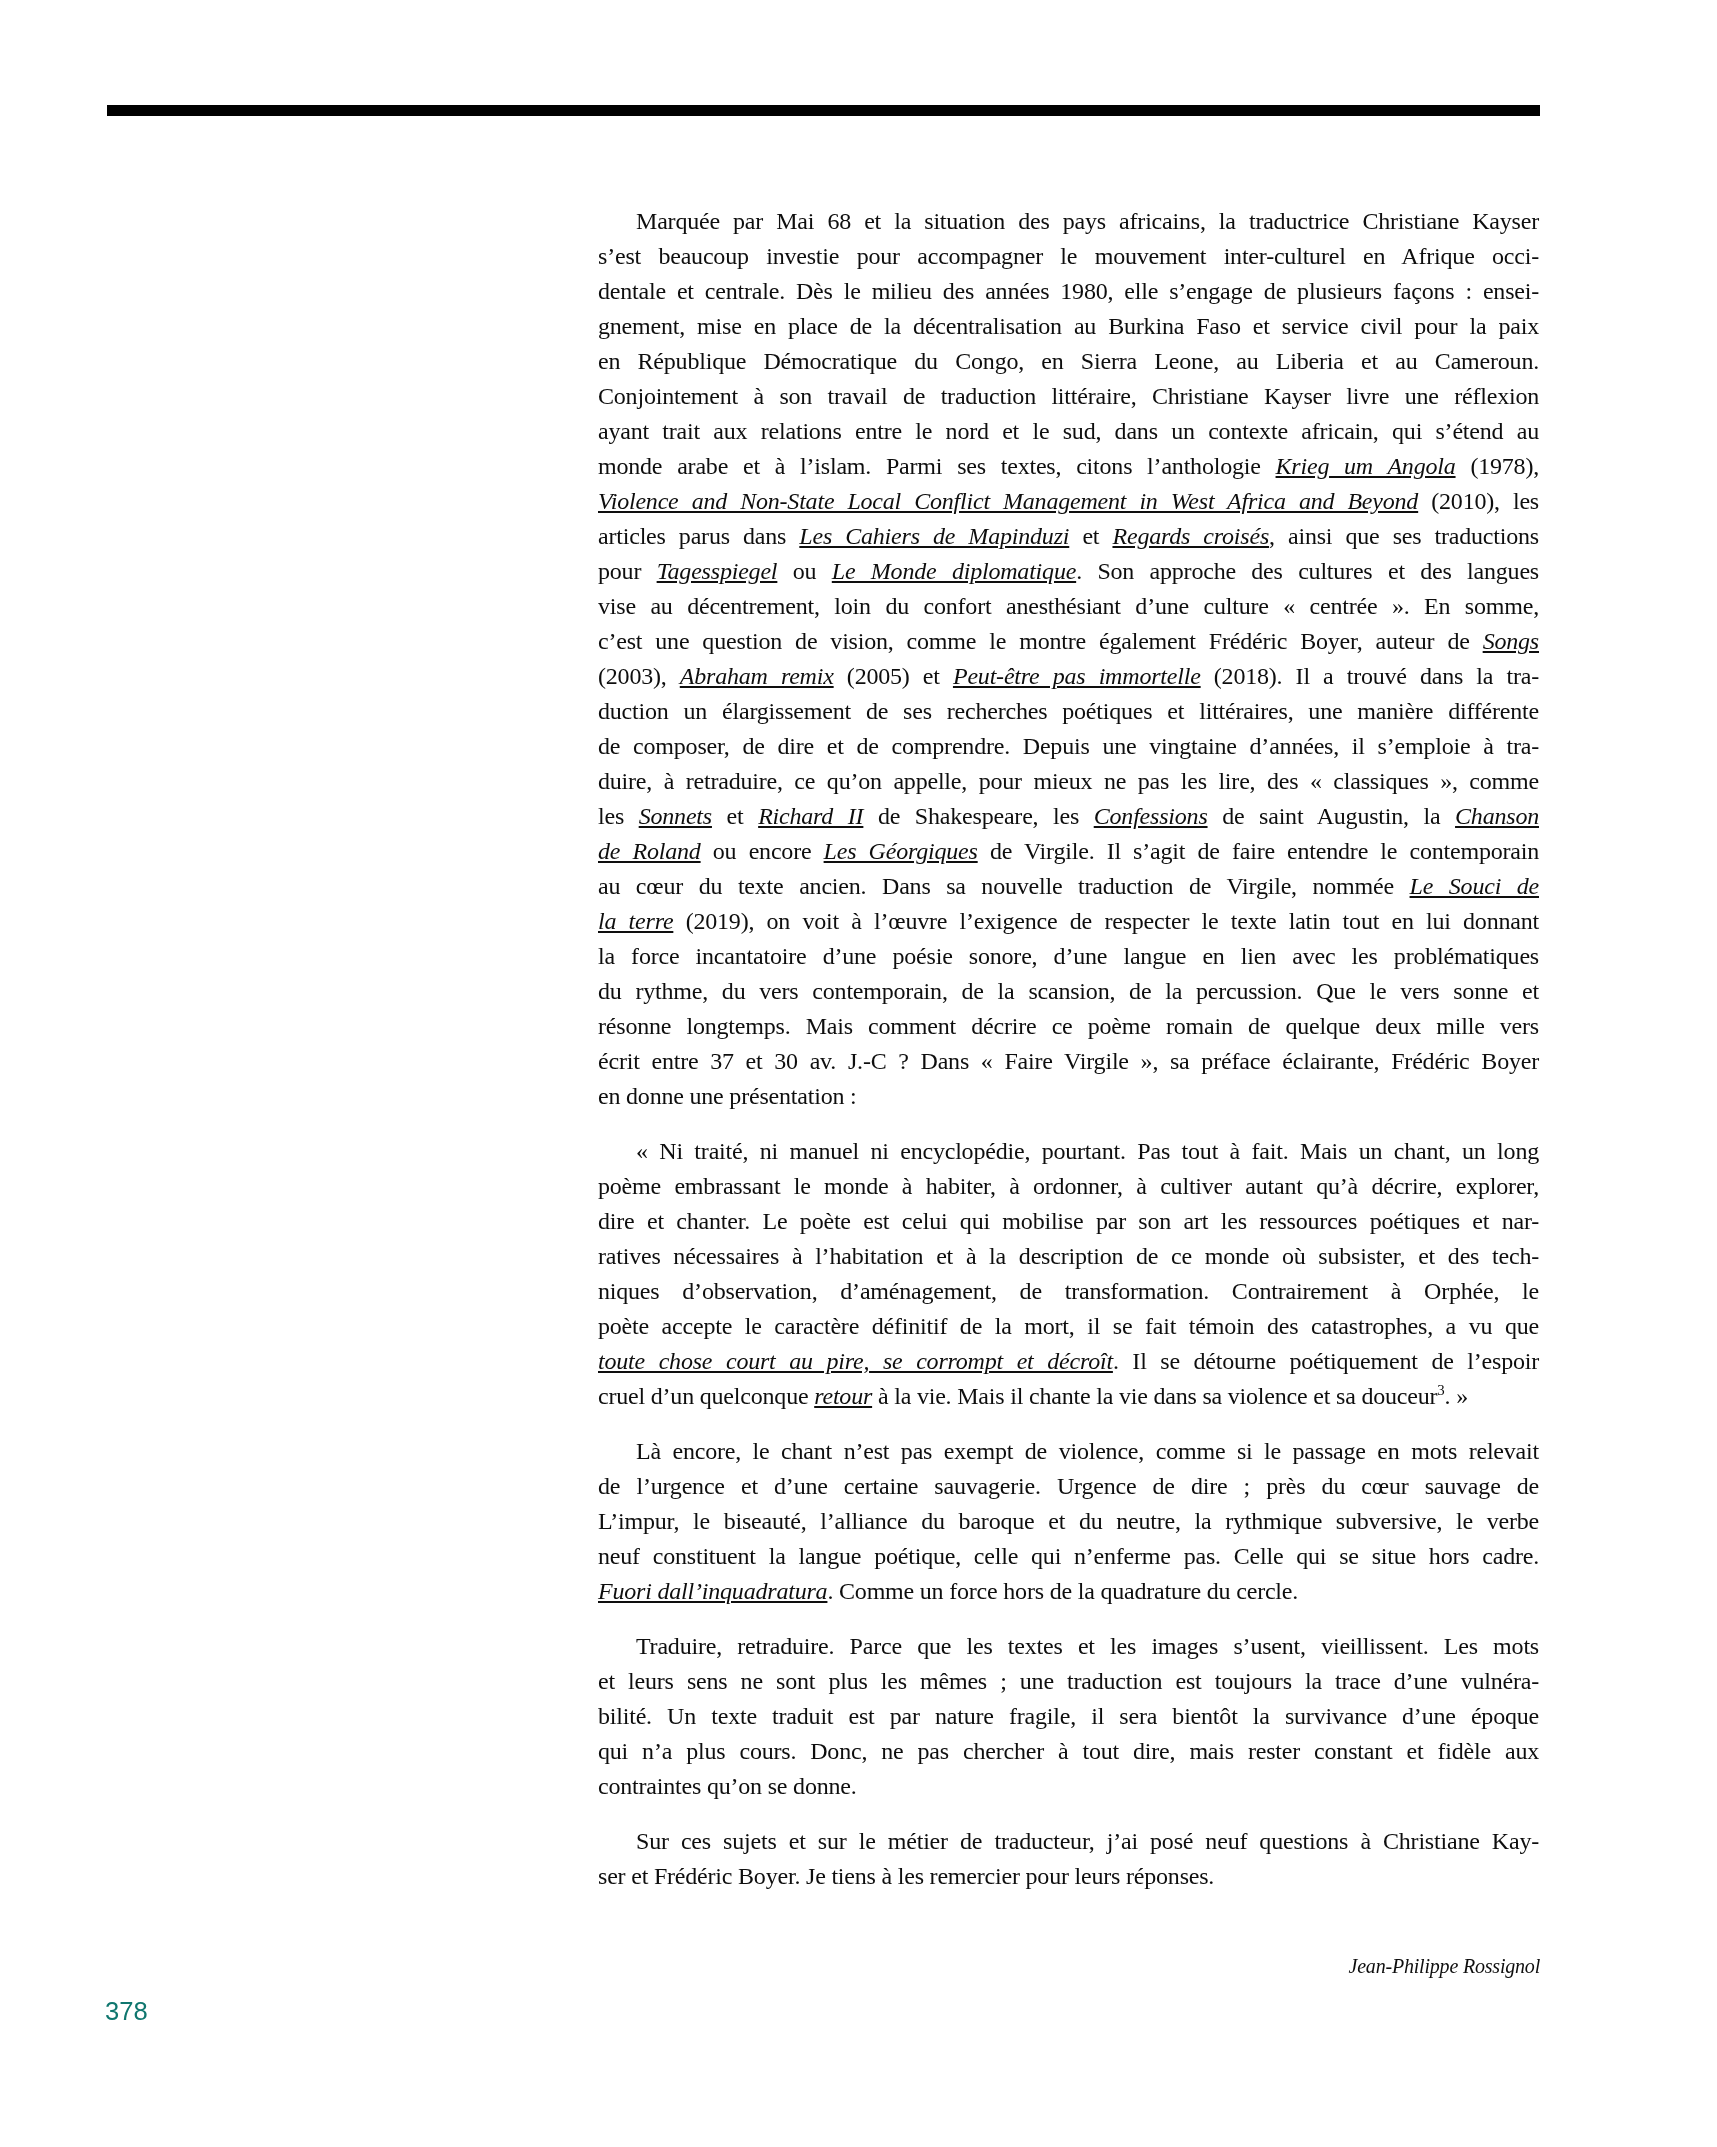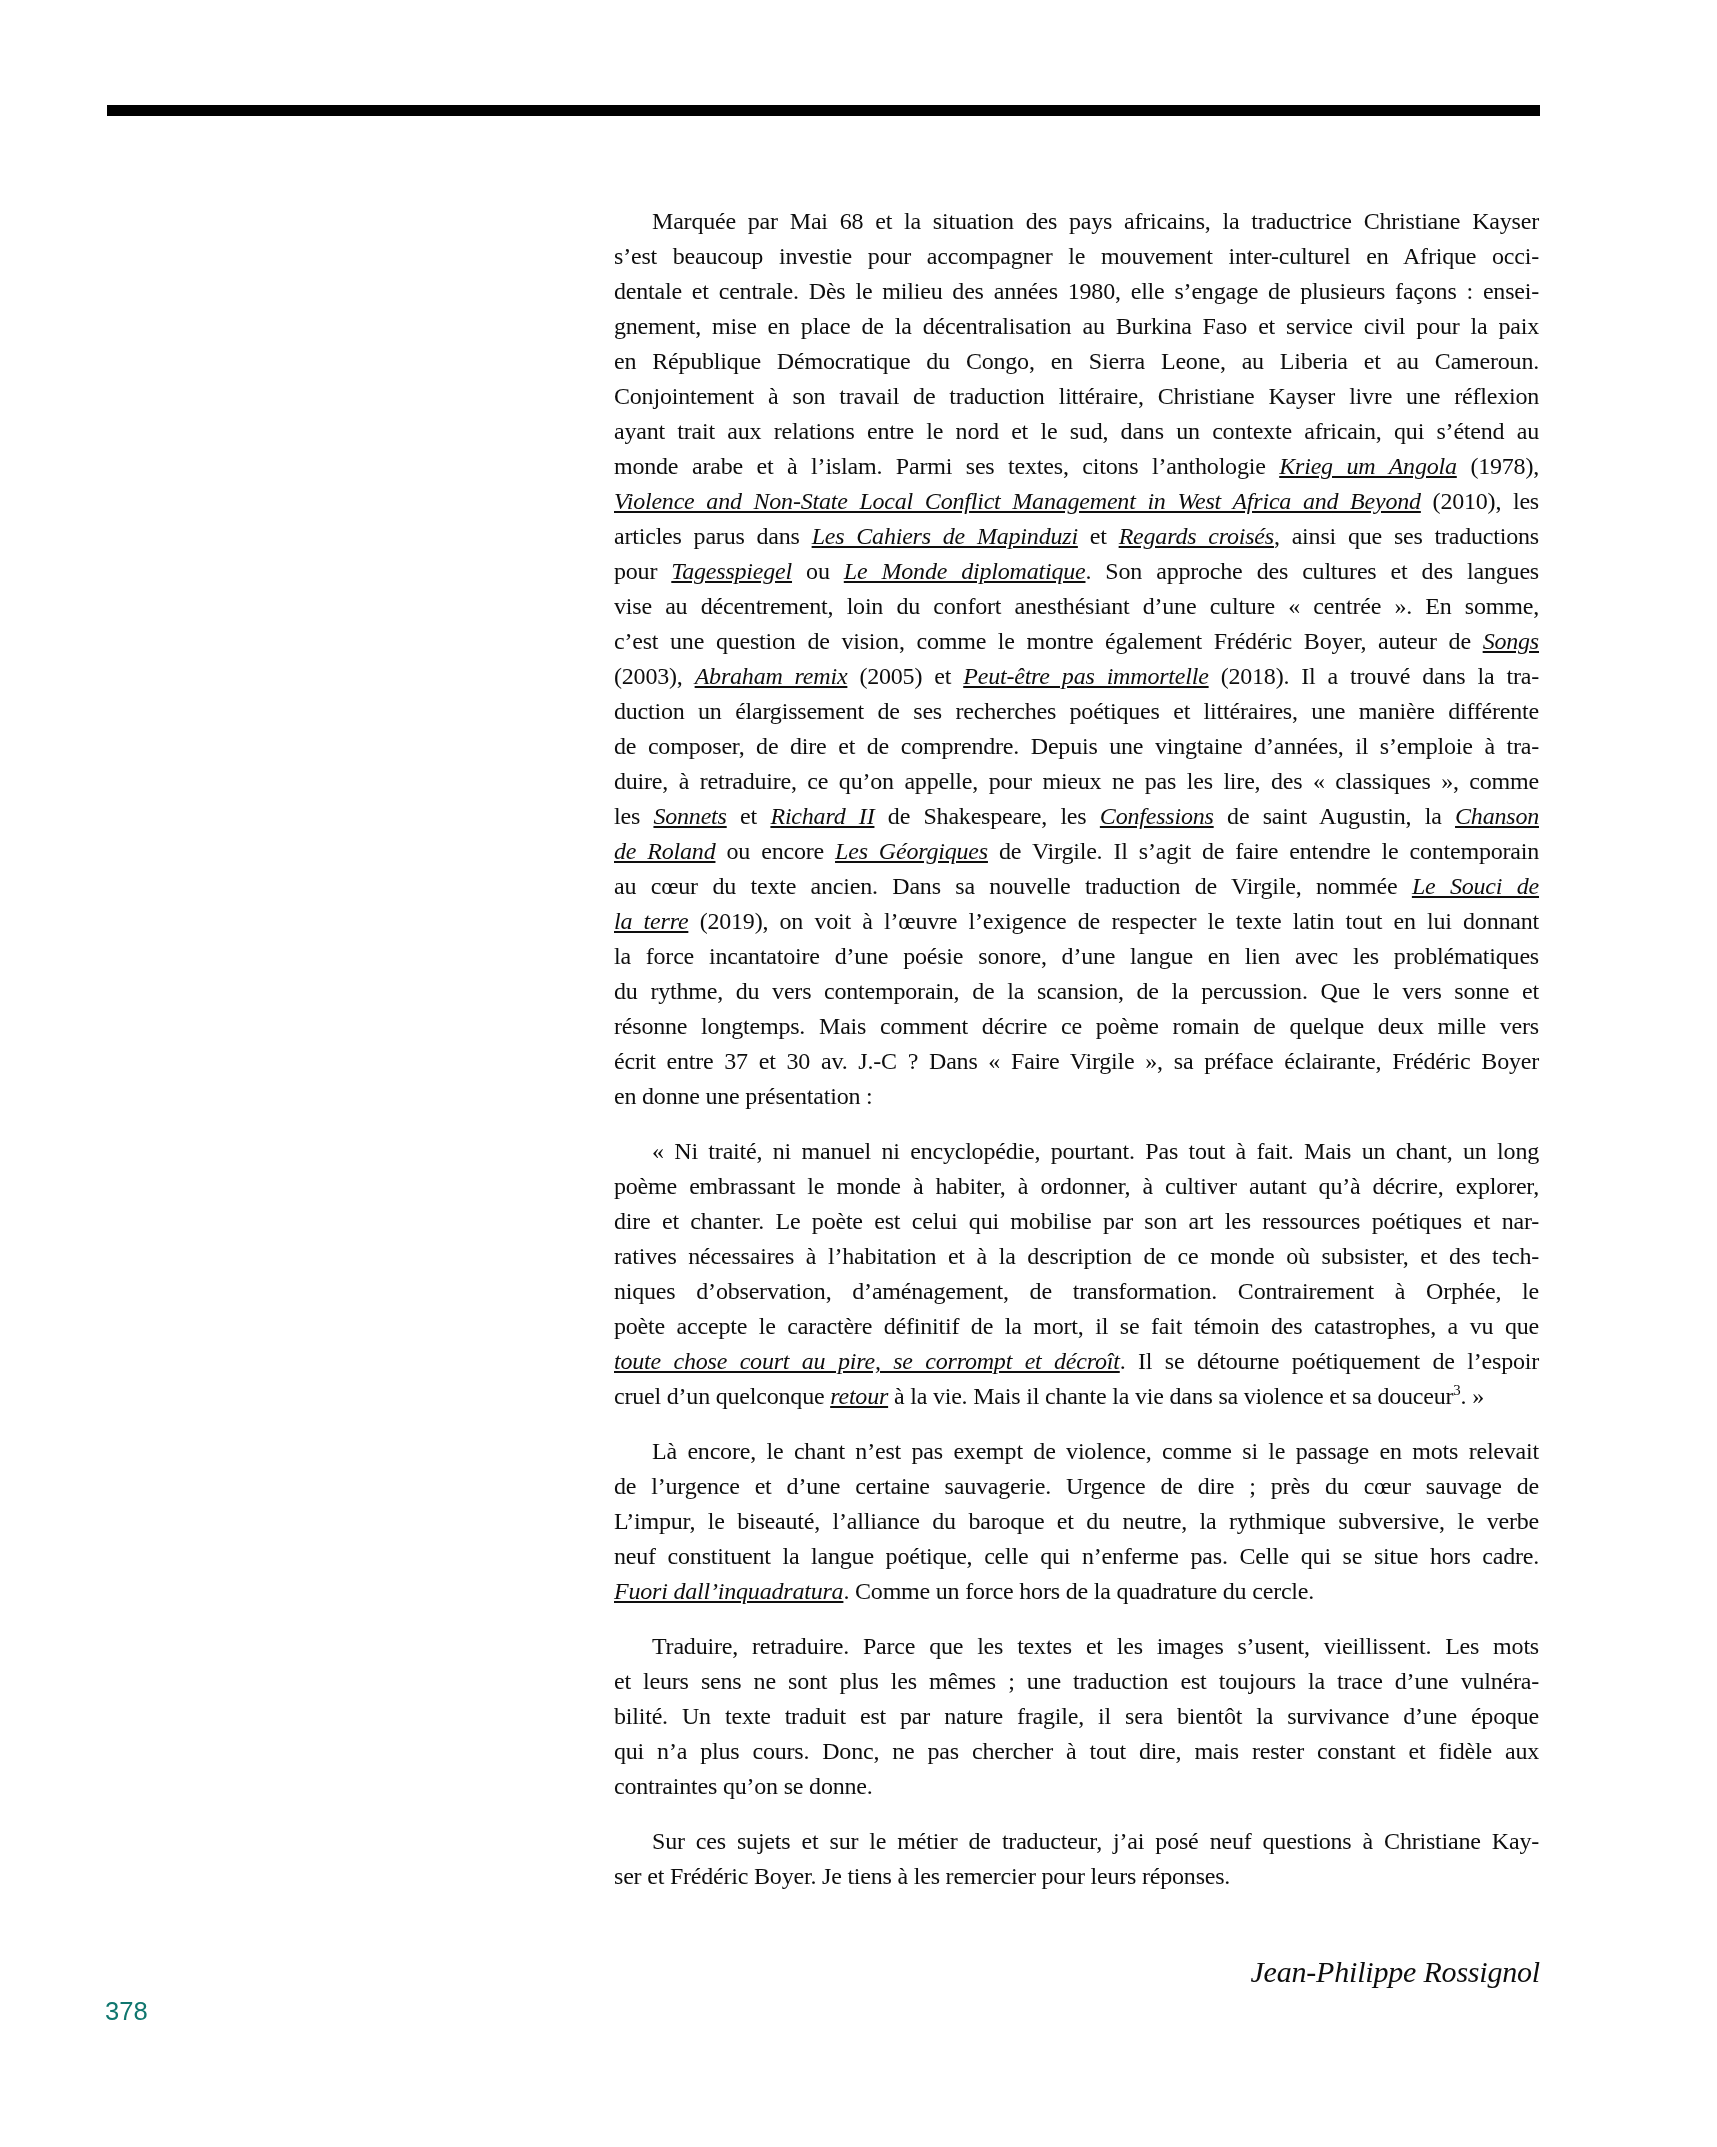--- a/index.html
+++ b/index.html
@@ -29,7 +29,7 @@
     line-height: 35px;
     letter-spacing: -0.2px;
   }
-  .para { margin: 0 0 20px 16px; }
+  .para { margin: 0 0 20px 0; }
   .para:last-child { margin-bottom: 0; }
   .line {
     text-align: justify;

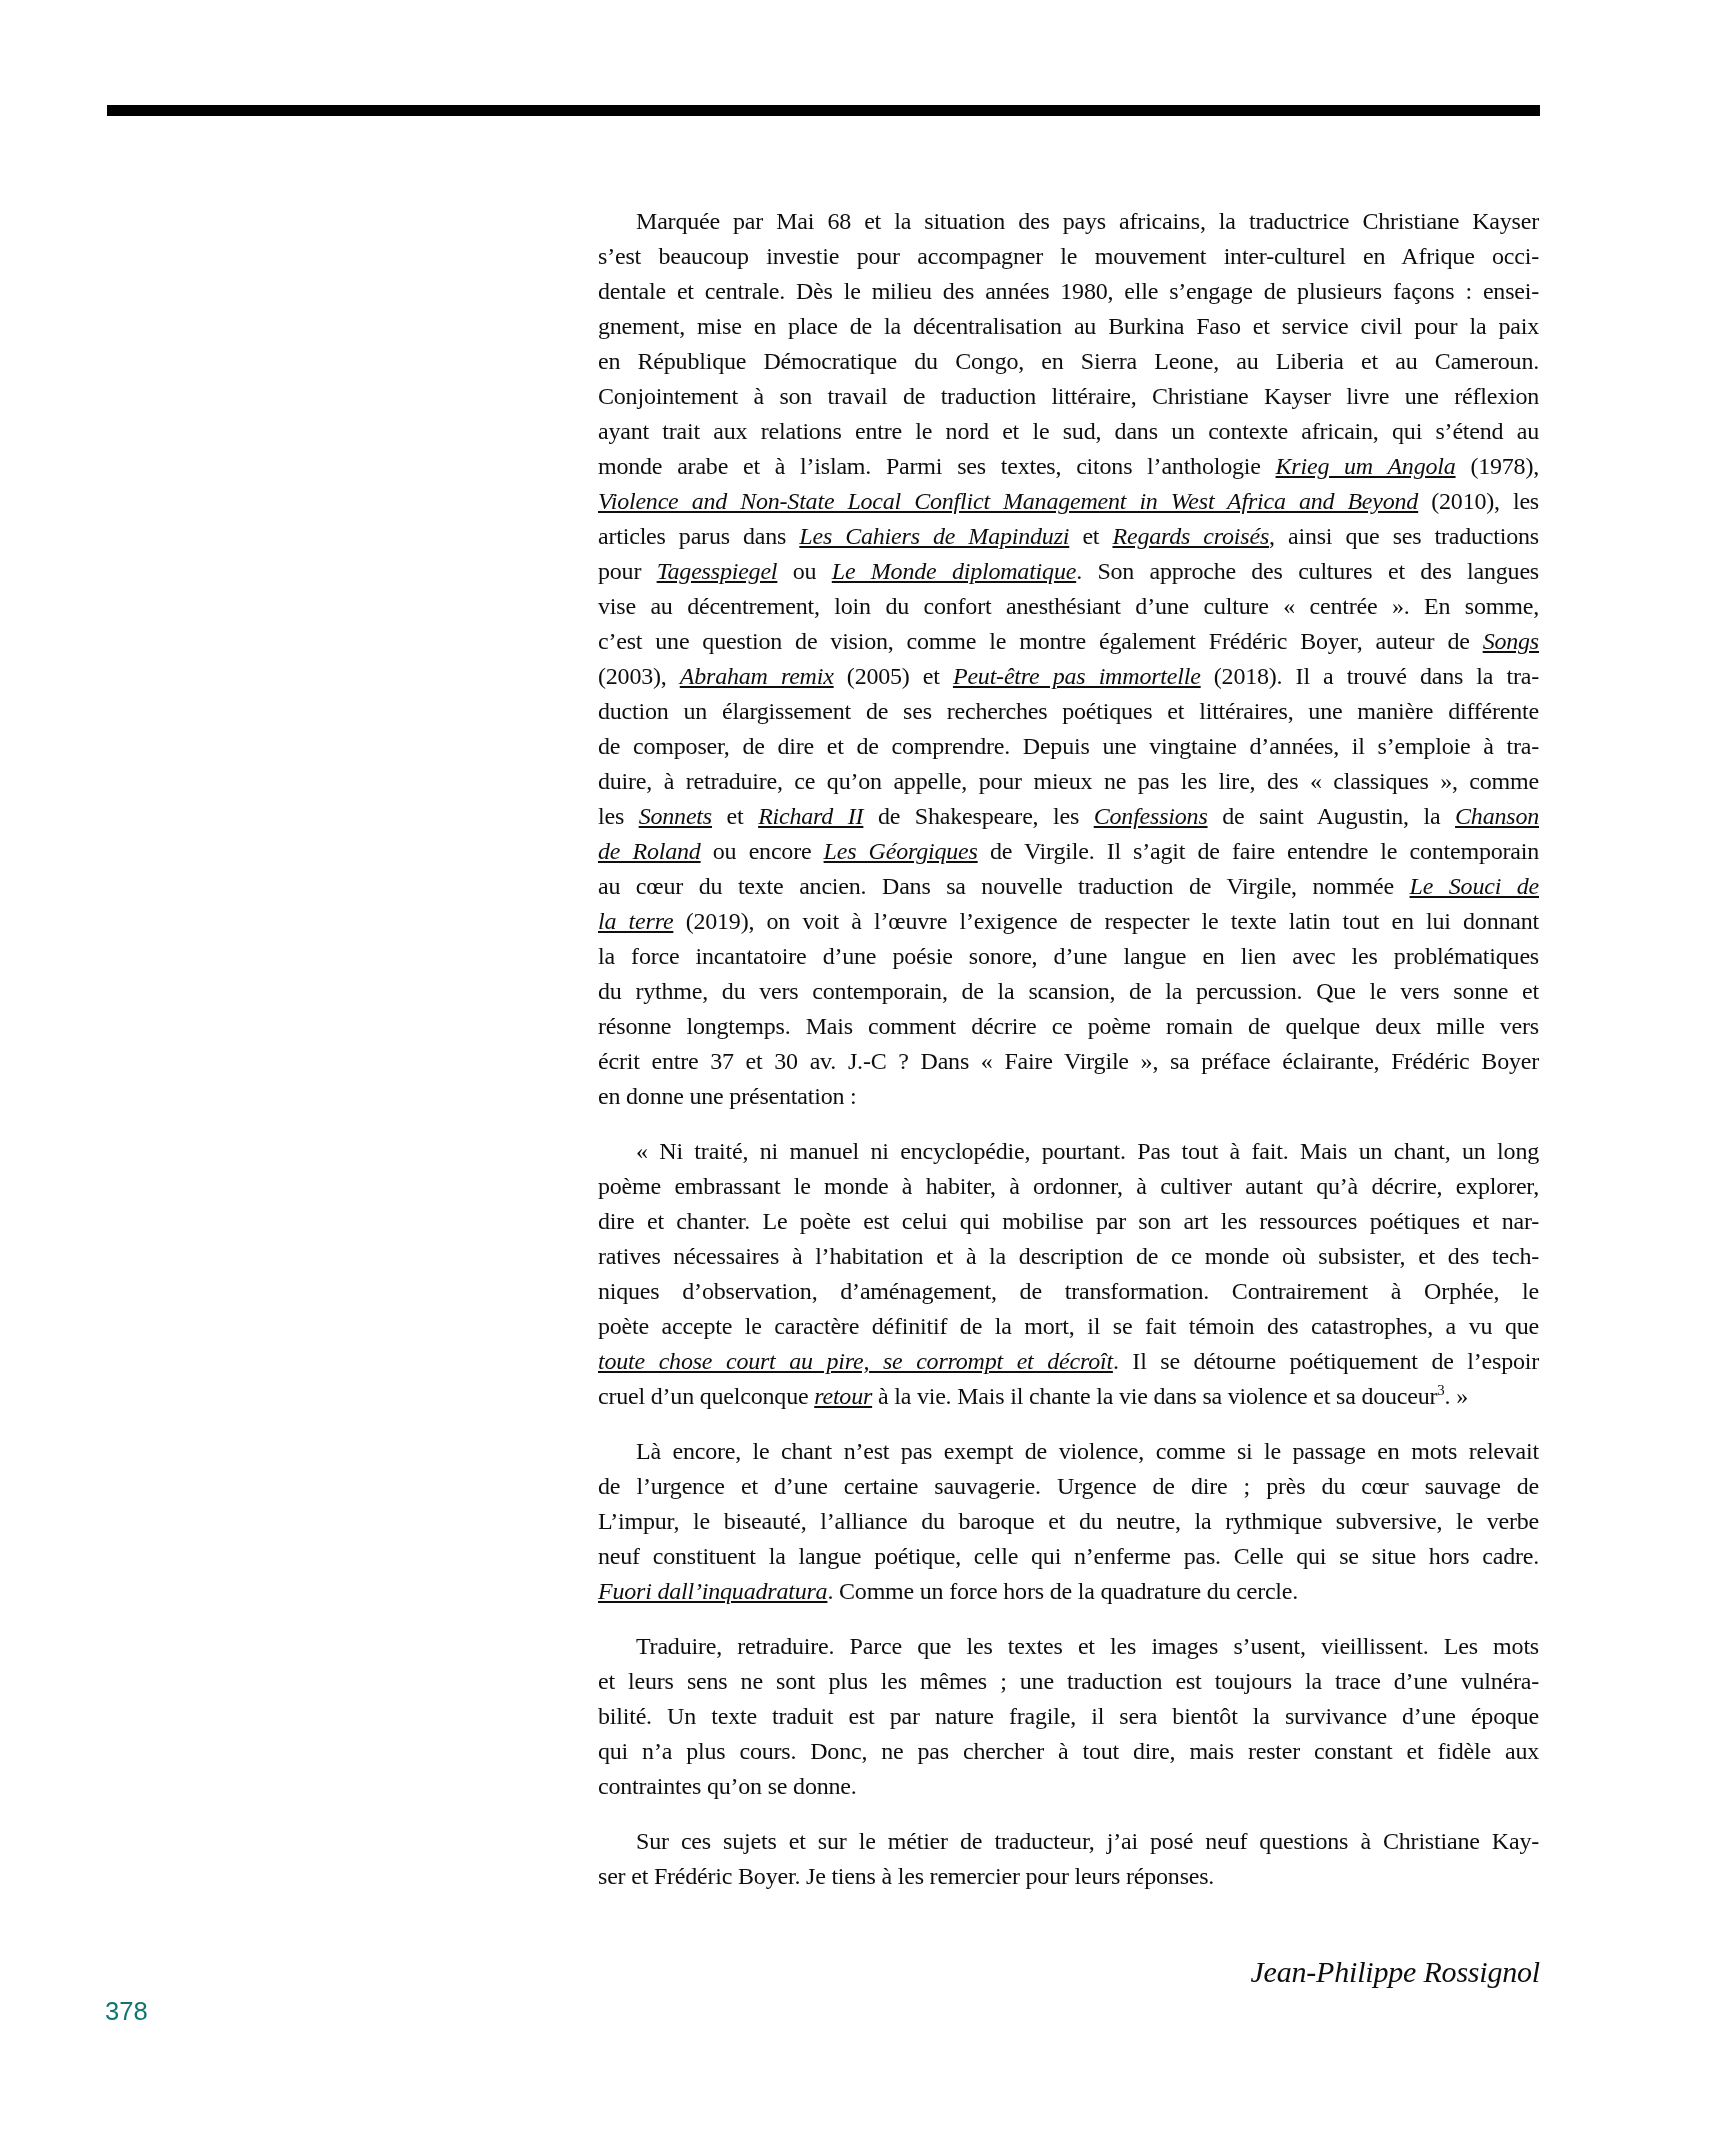--- a/index.html
+++ b/index.html
@@ -48,7 +48,7 @@
     position: absolute;
     top: 1955px;
     right: 178px;
-    font-size: 30px;
+    font-size: 20px;
     font-style: italic;
     letter-spacing: -0.2px;
   }

